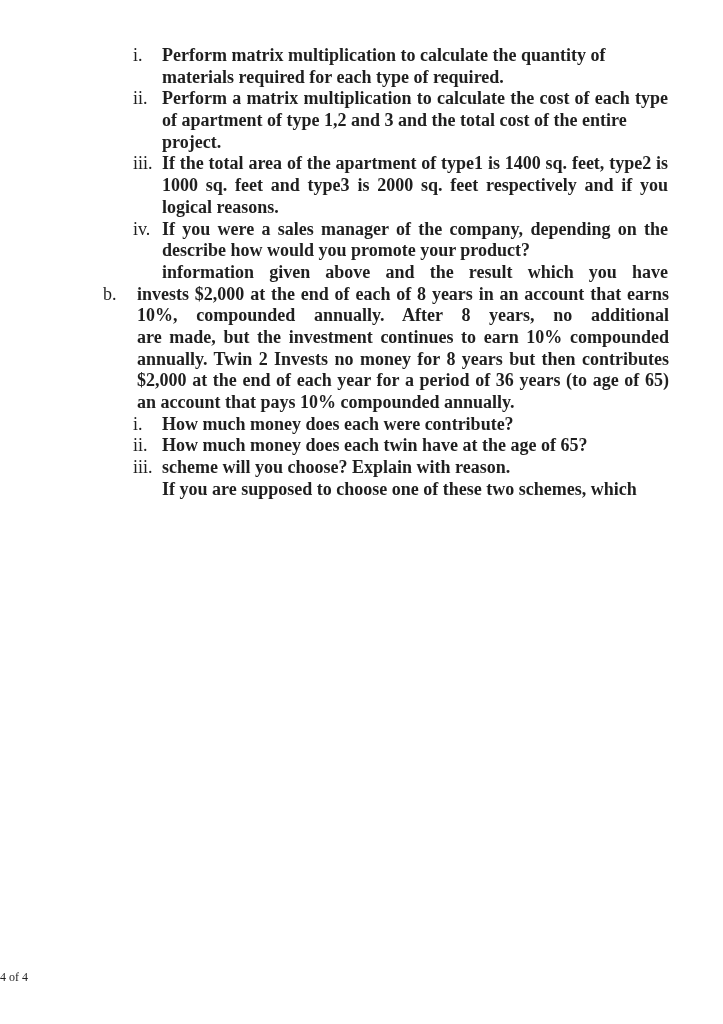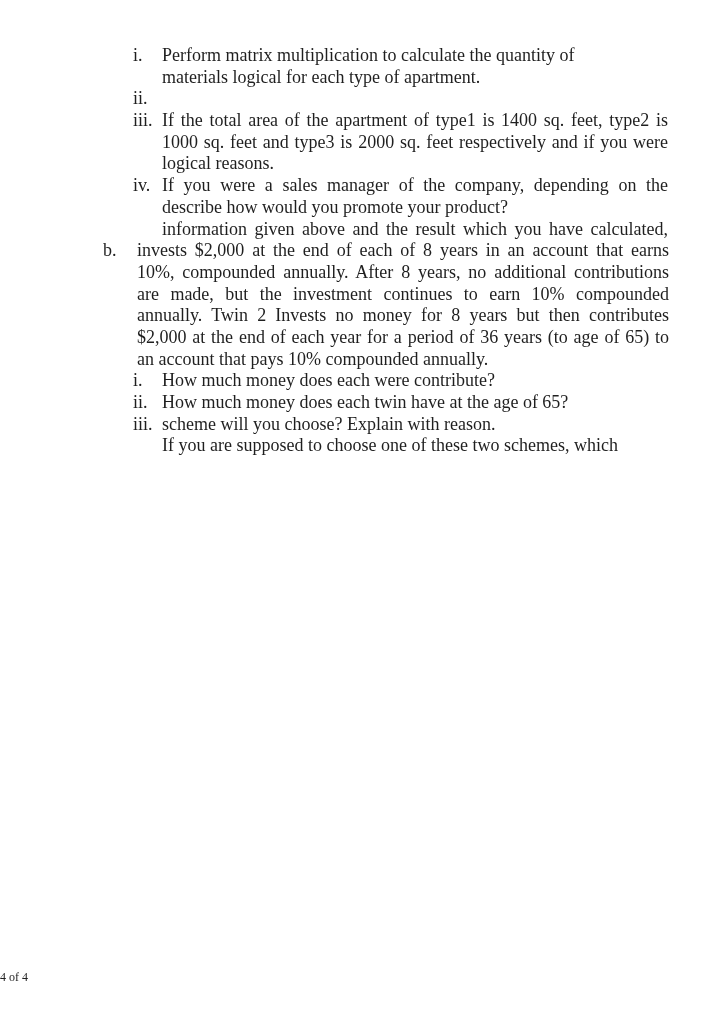--- a/index.html
+++ b/index.html
@@ -34,6 +34,7 @@
   }
   .lines {
     flex: none;
+    font-weight: bold;
   }
   .block.lvl-main > .marker { width: 34px; }
   .block.lvl-main > .lines  { width: 532px; }

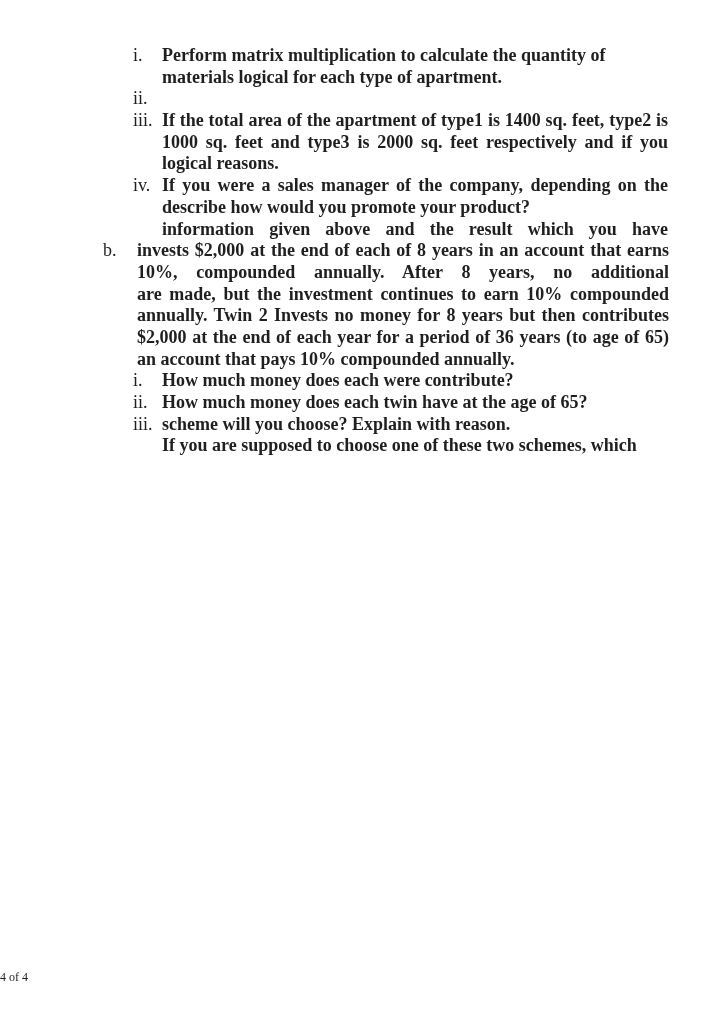--- a/index.html
+++ b/index.html
@@ -74,7 +74,7 @@
 
             <div class="line">Perform matrix multiplication to calculate the quantity of</div>
 
-            <div class="line">materials logical for each type of apartment.</div>
+            <div class="line">materials required for each type of required.</div>
           </div>
       </div>
 

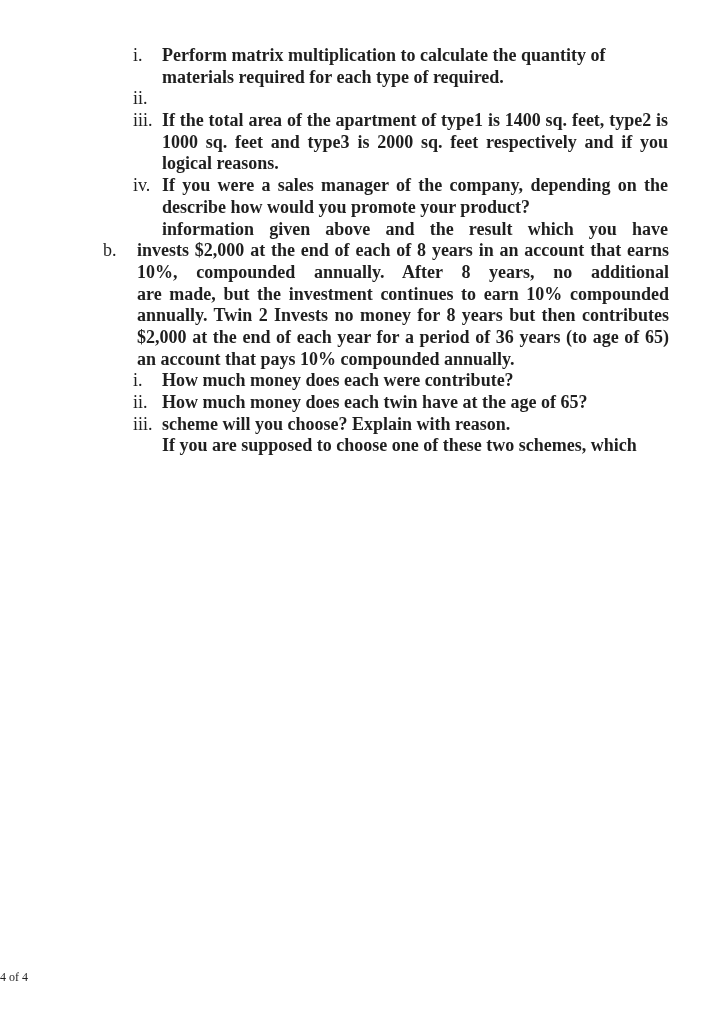--- a/index.html
+++ b/index.html
@@ -80,6 +80,14 @@
 
       <div class="block lvl-sub">
         <div class="marker">ii.</div>
+        <div class="lines">
+
+            <div class="line j">Perform a matrix multiplication to calculate the cost of each type</div>
+
+            <div class="line">of apartment of type 1,2 and 3 and the total cost of the entire</div>
+
+            <div class="line">project.</div>
+          </div>
       </div>
 
       <div class="block lvl-sub">

